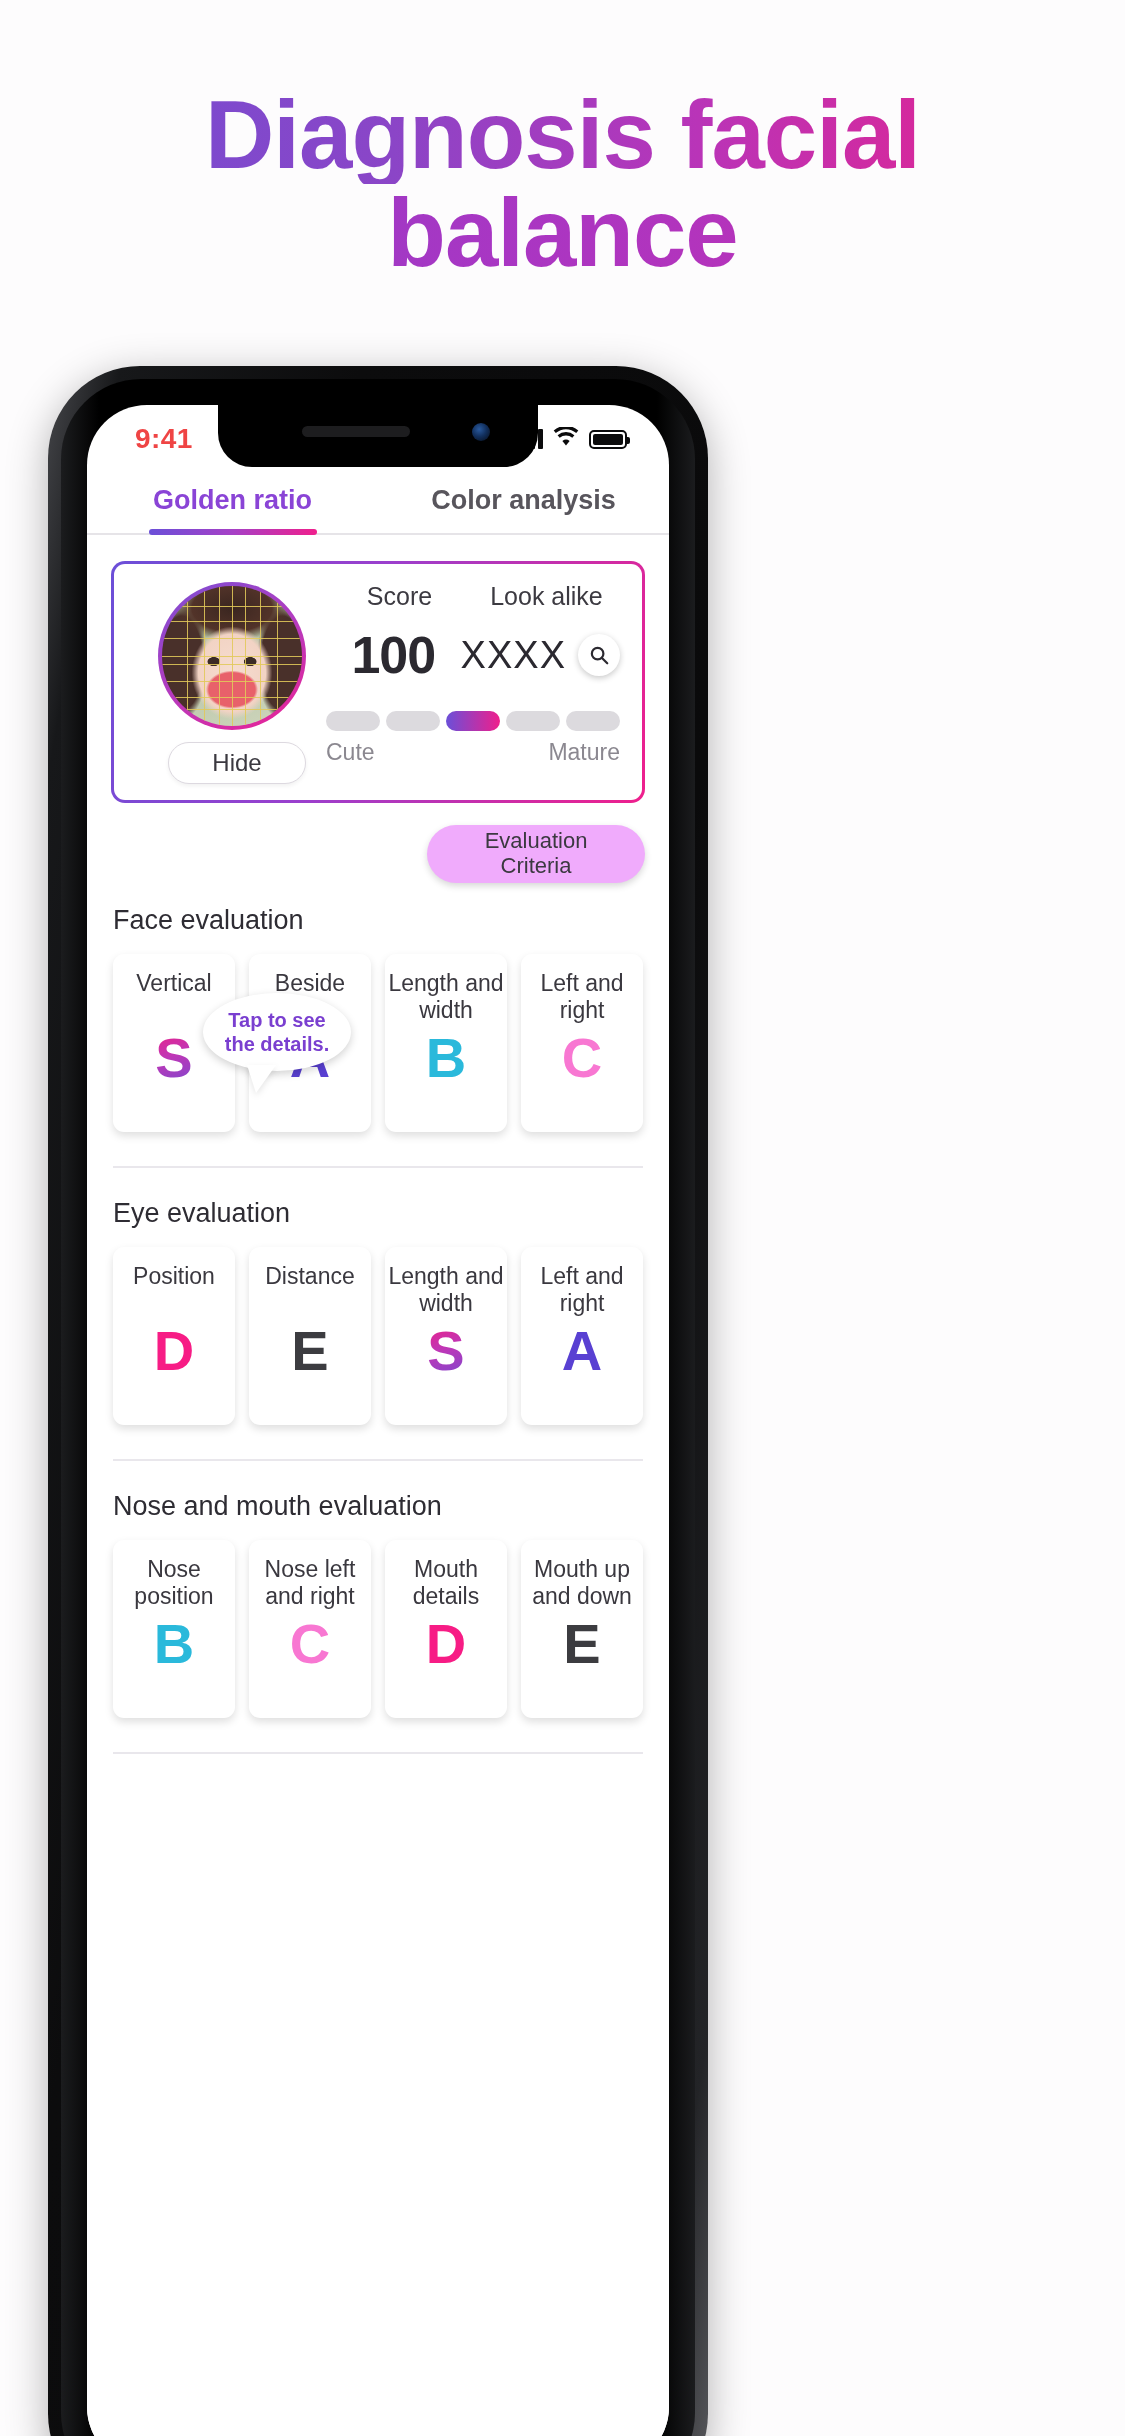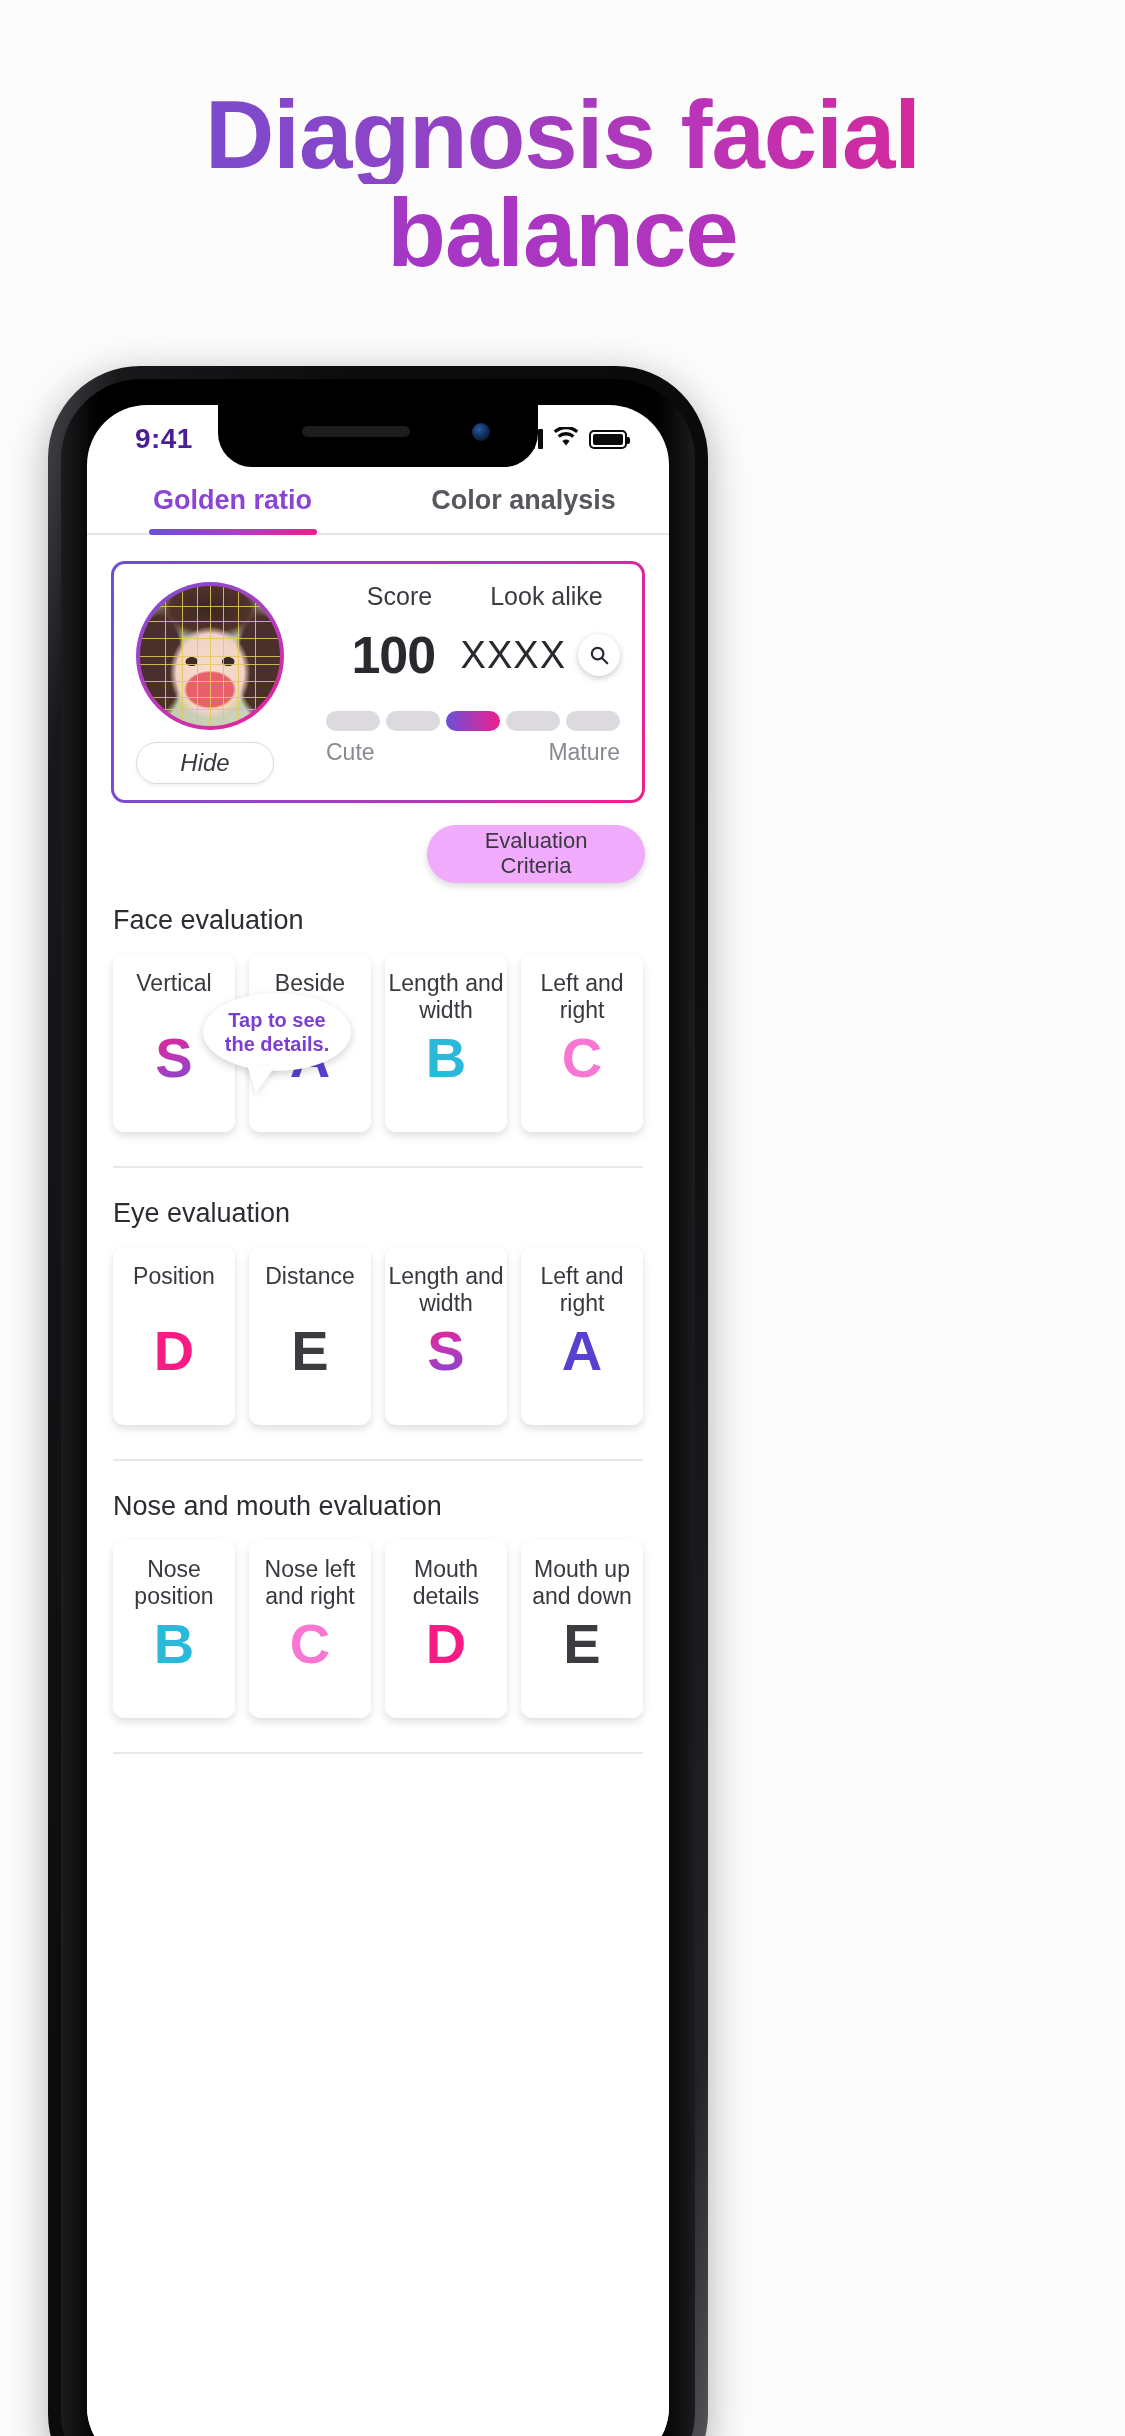--- a/index.html
+++ b/index.html
@@ -129,7 +129,7 @@
   #sb-time {
     font-size: 28px;
     font-weight: 600;
-    color: #4c1d95;
+    color: #ef4444;
     letter-spacing: .4px;
   }
   #sb-icons { display: flex; align-items: center; gap: 10px; }

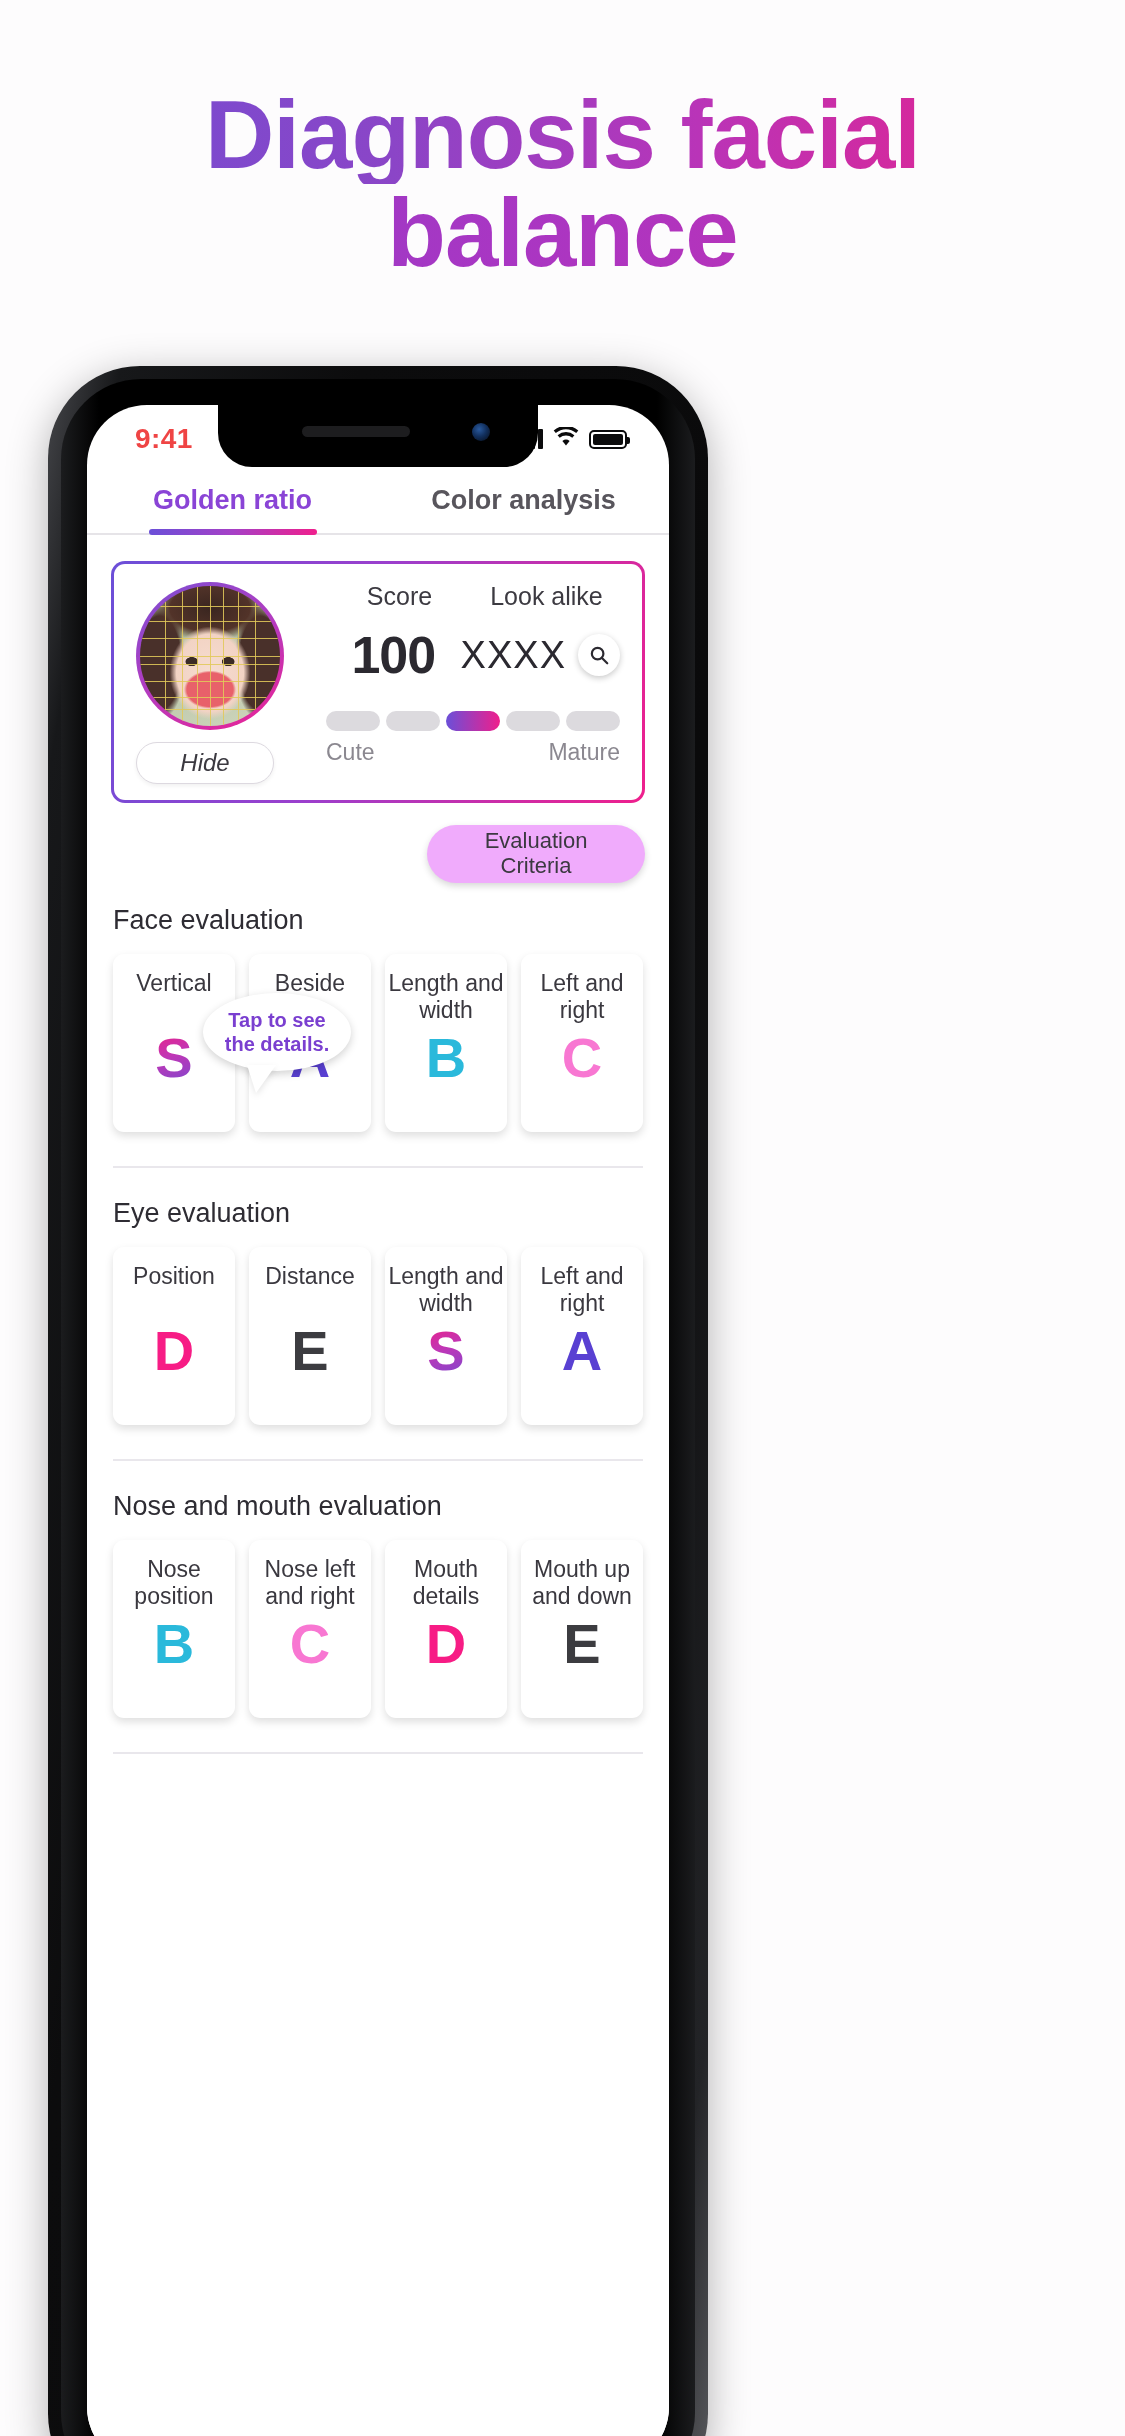--- a/index.html
+++ b/index.html
@@ -214,7 +214,7 @@
     display: flex;
     gap: 20px;
   }
-  .card-left { width: 170px; flex: 0 0 170px; display: flex; flex-direction: column; align-items: flex-start; font-style: italic; }
+  .card-left { width: 170px; flex: 0 0 170px; display: flex; flex-direction: column; align-items: flex-end; }
   .face-wrap {
     width: 148px; height: 148px;
     border-radius: 50%;

